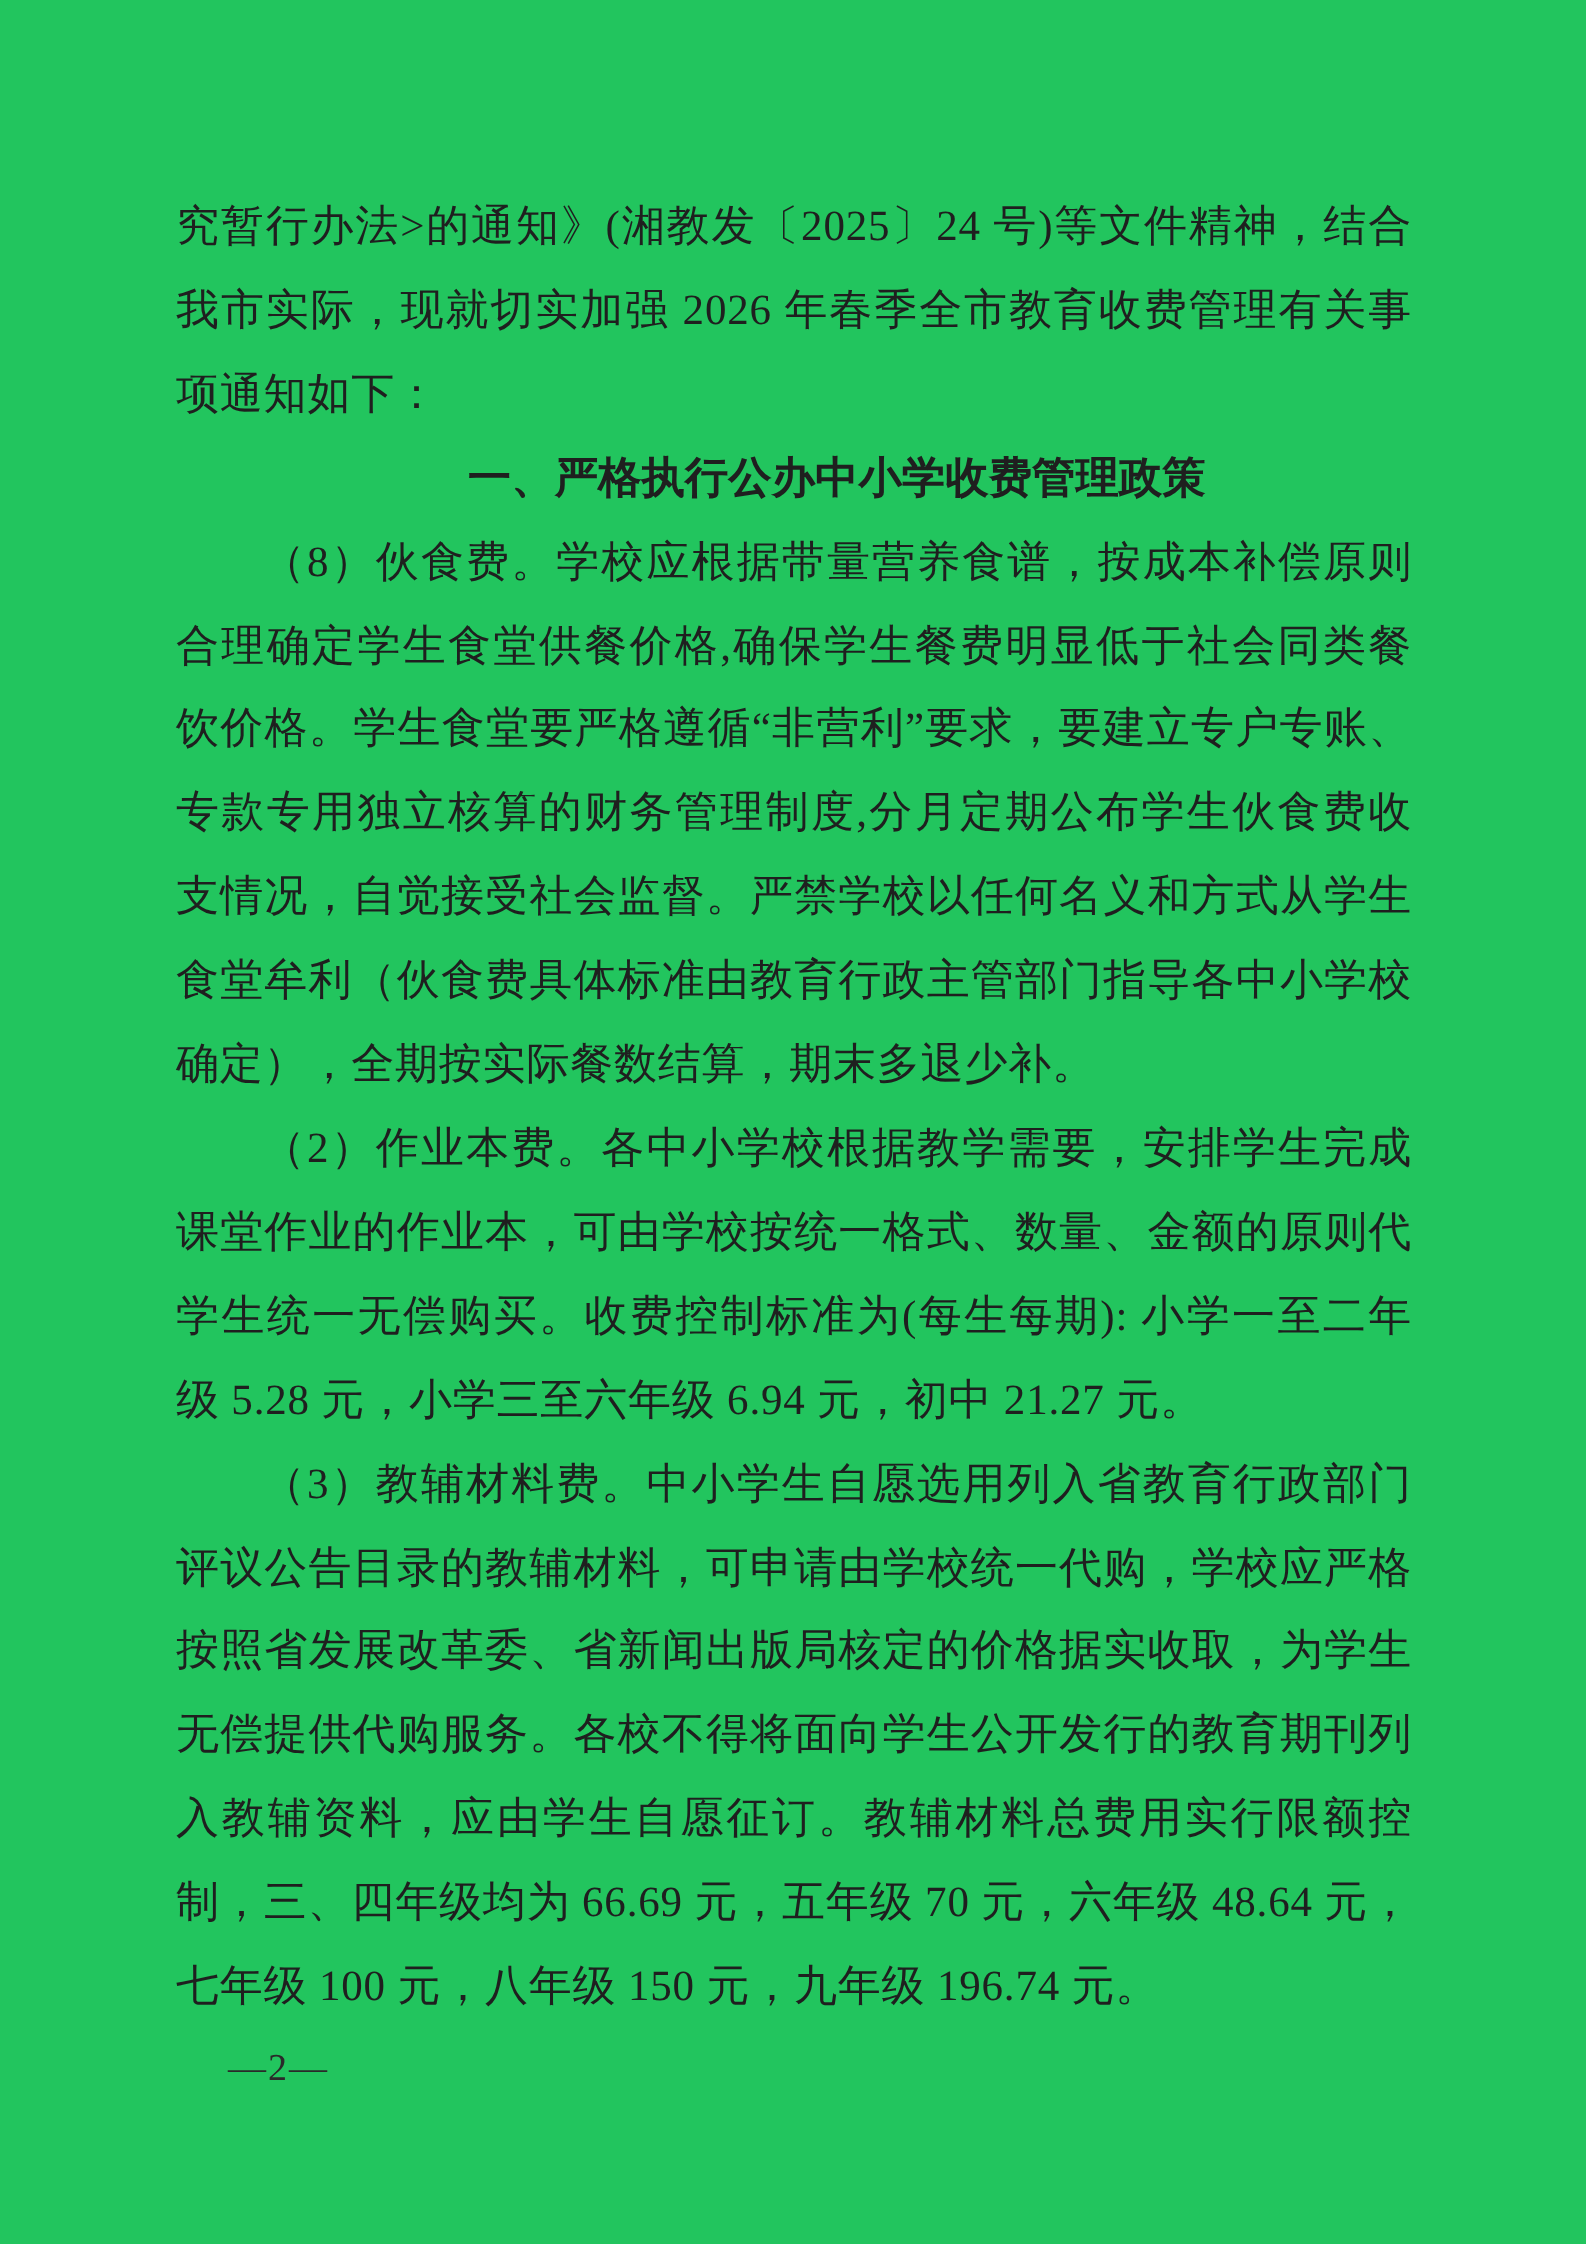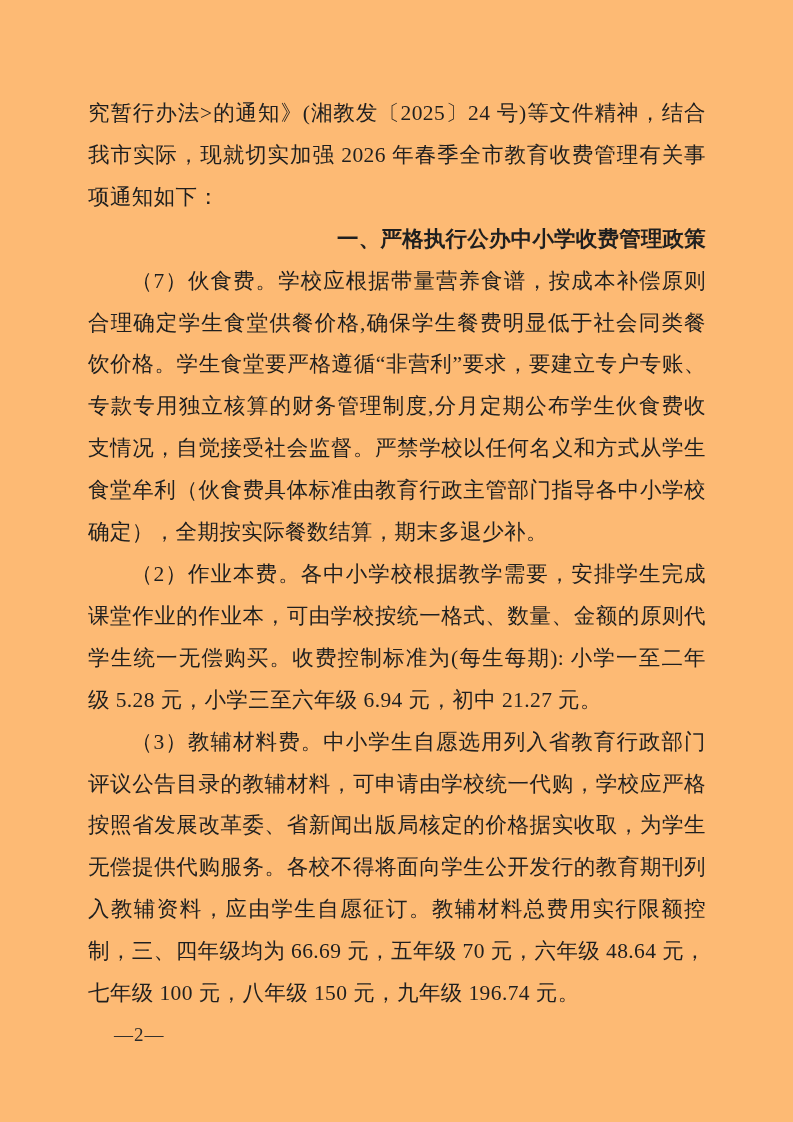--- a/index.html
+++ b/index.html
@@ -11,7 +11,7 @@
     position: relative;
     width: 793px;
     height: 1122px;
-    background: #fdba74;
+    background: #22c55e;
     overflow: hidden;
     font-family: "Liberation Serif", "DejaVu Serif", serif;
     color: #1f1f1f;

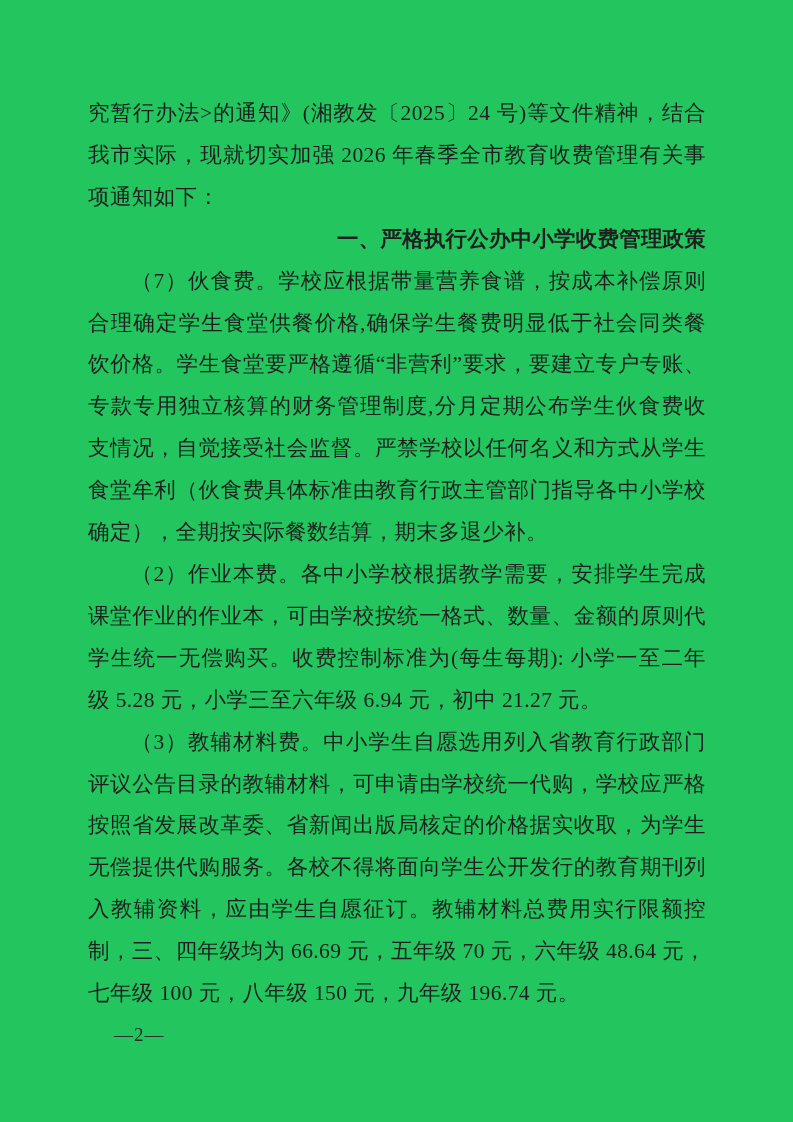--- a/index.html
+++ b/index.html
@@ -38,7 +38,7 @@
     font-family: "Liberation Sans", "DejaVu Sans", sans-serif;
     font-weight: 700;
     letter-spacing: 0.2px;
-    text-align: right;
+    text-align: center;
   }
   .page-number {
     position: absolute;

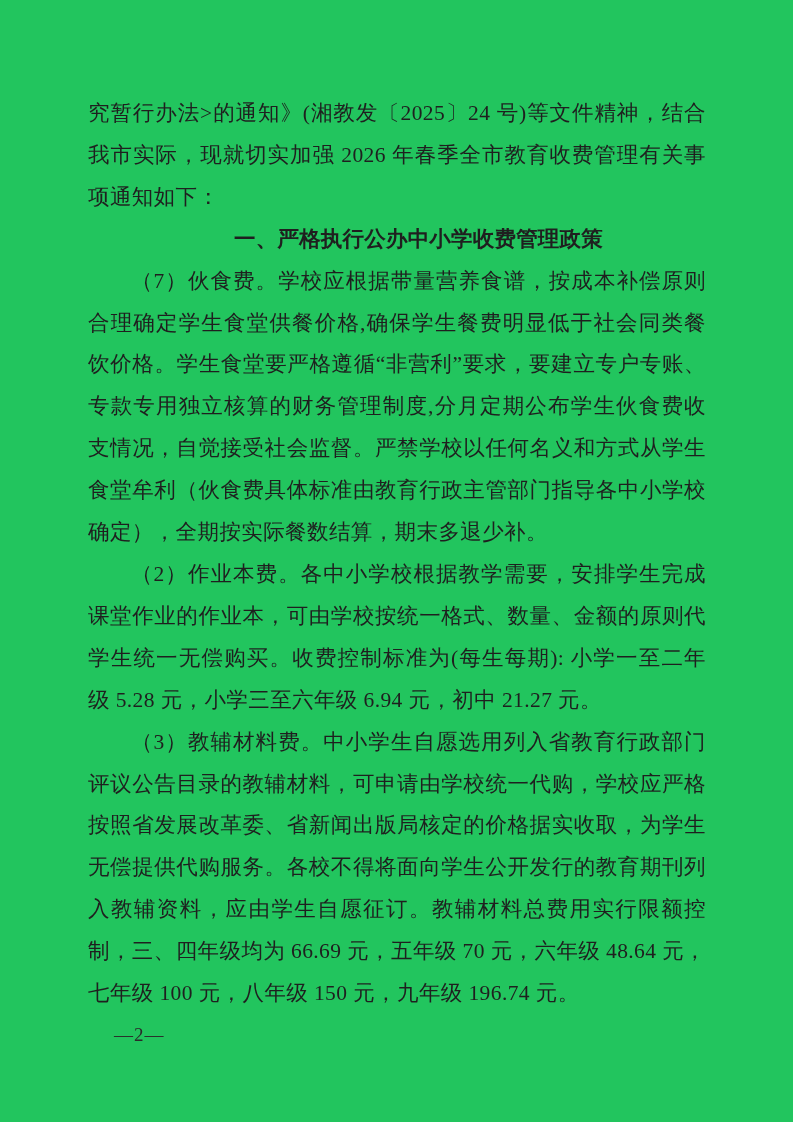--- a/index.html
+++ b/index.html
@@ -56,7 +56,7 @@
   <div class="content">
     <p class="continuation">究暂行办法&gt;的通知》(湘教发〔2025〕24 号)等文件精神，结合我市实际，现就切实加强 2026 年春季全市教育收费管理有关事项通知如下：</p>
     <p class="section-heading">一、严格执行公办中小学收费管理政策</p>
-    <p>（7）伙食费。学校应根据带量营养食谱，按成本补偿原则合理确定学生食堂供餐价格,确保学生餐费明显低于社会同类餐饮价格。学生食堂要严格遵循“非营利”要求，要建立专户专账、专款专用独立核算的财务管理制度,分月定期公布学生伙食费收支情况，自觉接受社会监督。严禁学校以任何名义和方式从学生食堂牟利（伙食费具体标准由教育行政主管部门指导各中小学校确定），全期按实际餐数结算，期末多退少补。</p>
+    <p>（8）伙食费。学校应根据带量营养食谱，按成本补偿原则合理确定学生食堂供餐价格,确保学生餐费明显低于社会同类餐饮价格。学生食堂要严格遵循“非营利”要求，要建立专户专账、专款专用独立核算的财务管理制度,分月定期公布学生伙食费收支情况，自觉接受社会监督。严禁学校以任何名义和方式从学生食堂牟利（伙食费具体标准由教育行政主管部门指导各中小学校确定），全期按实际餐数结算，期末多退少补。</p>
     <p>（2）作业本费。各中小学校根据教学需要，安排学生完成课堂作业的作业本，可由学校按统一格式、数量、金额的原则代学生统一无偿购买。收费控制标准为(每生每期): 小学一至二年级 5.28 元，小学三至六年级 6.94 元，初中 21.27 元。</p>
     <p>（3）教辅材料费。中小学生自愿选用列入省教育行政部门评议公告目录的教辅材料，可申请由学校统一代购，学校应严格按照省发展改革委、省新闻出版局核定的价格据实收取，为学生无偿提供代购服务。各校不得将面向学生公开发行的教育期刊列入教辅资料，应由学生自愿征订。教辅材料总费用实行限额控制，三、四年级均为 66.69 元，五年级 70 元，六年级 48.64 元，七年级 100 元，八年级 150 元，九年级 196.74 元。</p>
 

